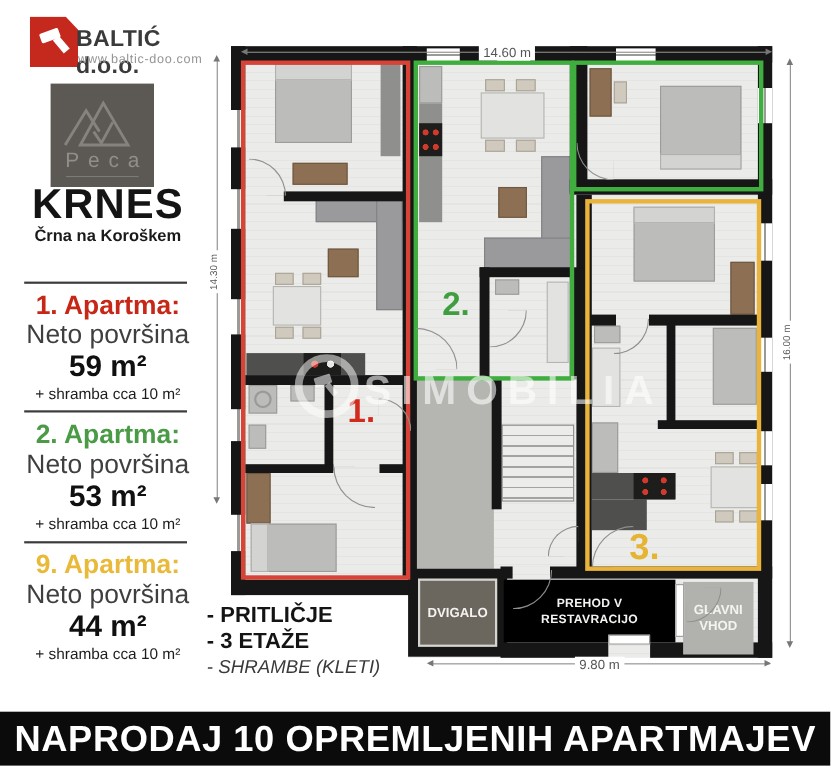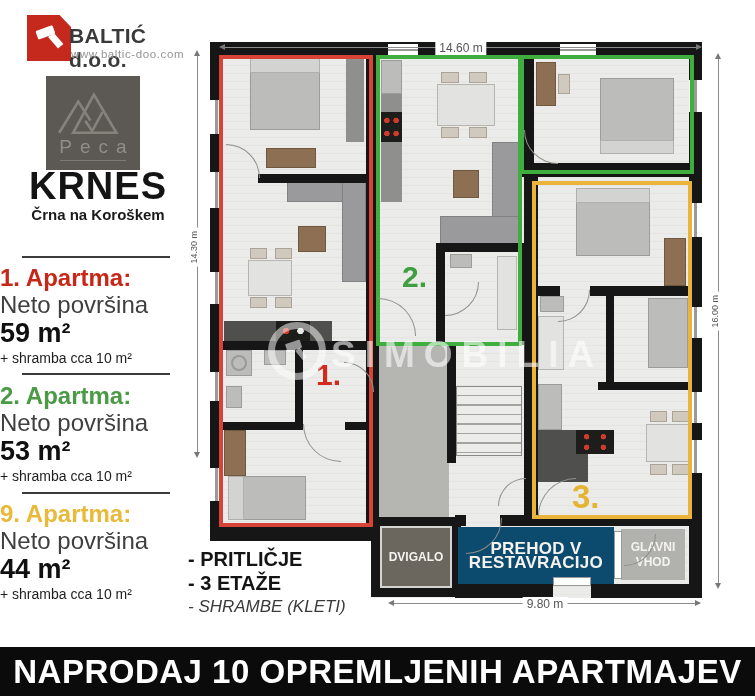--- a/index.html
+++ b/index.html
@@ -51,7 +51,7 @@
   .hdr2{font-size:38px;font-weight:bold;color:#141414;letter-spacing:1px;line-height:40px}
   .hdr3{font-size:15px;font-weight:bold;color:#1a1a1a}
   .divider{left:22px;width:148px;border-top:2px solid #3b3b3b}
-  .sec{width:196px;}
+  .sec{width:196px;text-align:center}
   .sec-title{font-size:24px;font-weight:bold;line-height:27px}
   .sec-label{font-size:24px;color:#3f3f3f;line-height:27px}
   .sec-area{font-size:27px;font-weight:bold;color:#101010;line-height:31px}

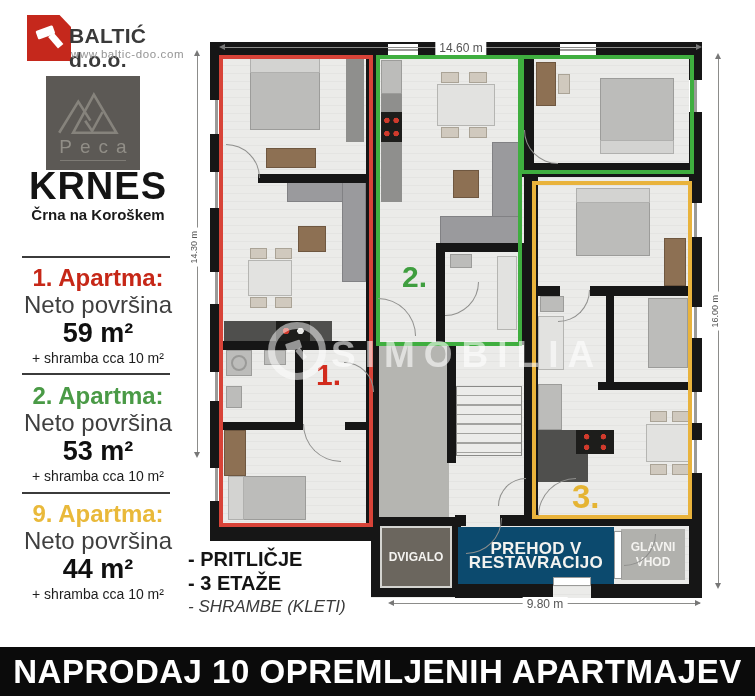--- a/index.html
+++ b/index.html
@@ -242,7 +242,7 @@
   <div class="abs box-label" style="left:380px;top:526px;width:72px;height:62px;background:#6b665e;border:2px solid #d4d4d0;font-size:12px">
     <span>DVIGALO</span>
   </div>
-  <div class="abs box-label" style="left:458px;top:527px;width:156px;height:57px;background:#0c4a6e;font-size:17px;line-height:14px;letter-spacing:.3px">
+  <div class="abs box-label" style="left:458px;top:527px;width:156px;height:57px;background:#000000;font-size:11px;line-height:14px;letter-spacing:.3px">
     <span>PREHOD V</span>
     <span>RESTAVRACIJO</span>
   </div>

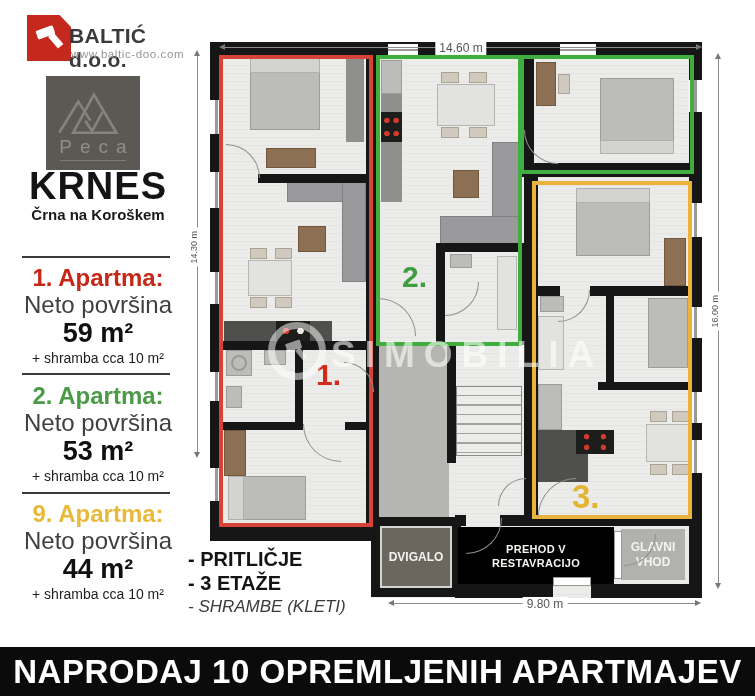--- a/index.html
+++ b/index.html
@@ -246,7 +246,7 @@
     <span>PREHOD V</span>
     <span>RESTAVRACIJO</span>
   </div>
-  <div class="abs box-label" style="left:621px;top:529px;width:64px;height:51px;background:#b1b1ad;font-size:12px;line-height:15px">
+  <div class="abs box-label" style="left:621px;top:529px;width:64px;height:66px;background:#b1b1ad;font-size:12px;line-height:15px">
     <span>GLAVNI</span>
     <span>VHOD</span>
   </div>

